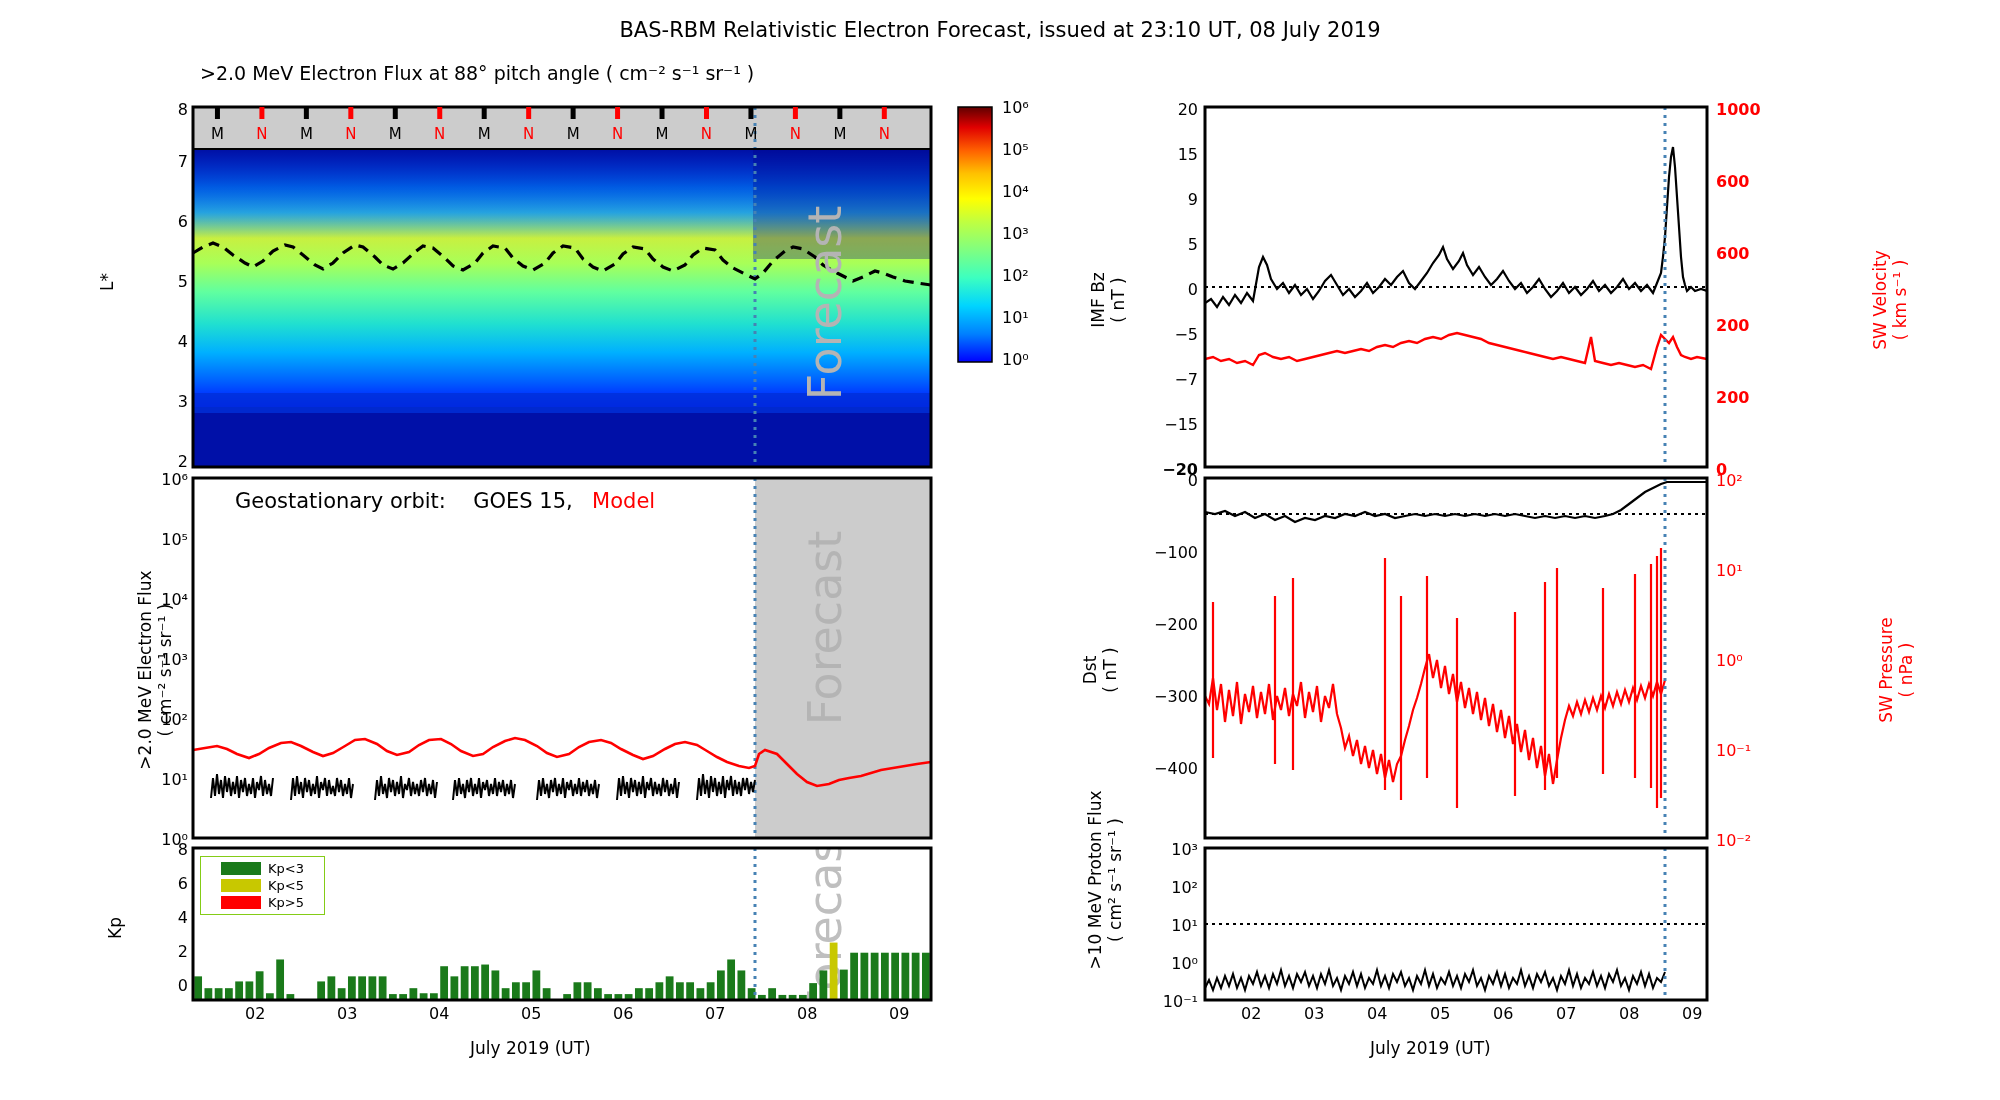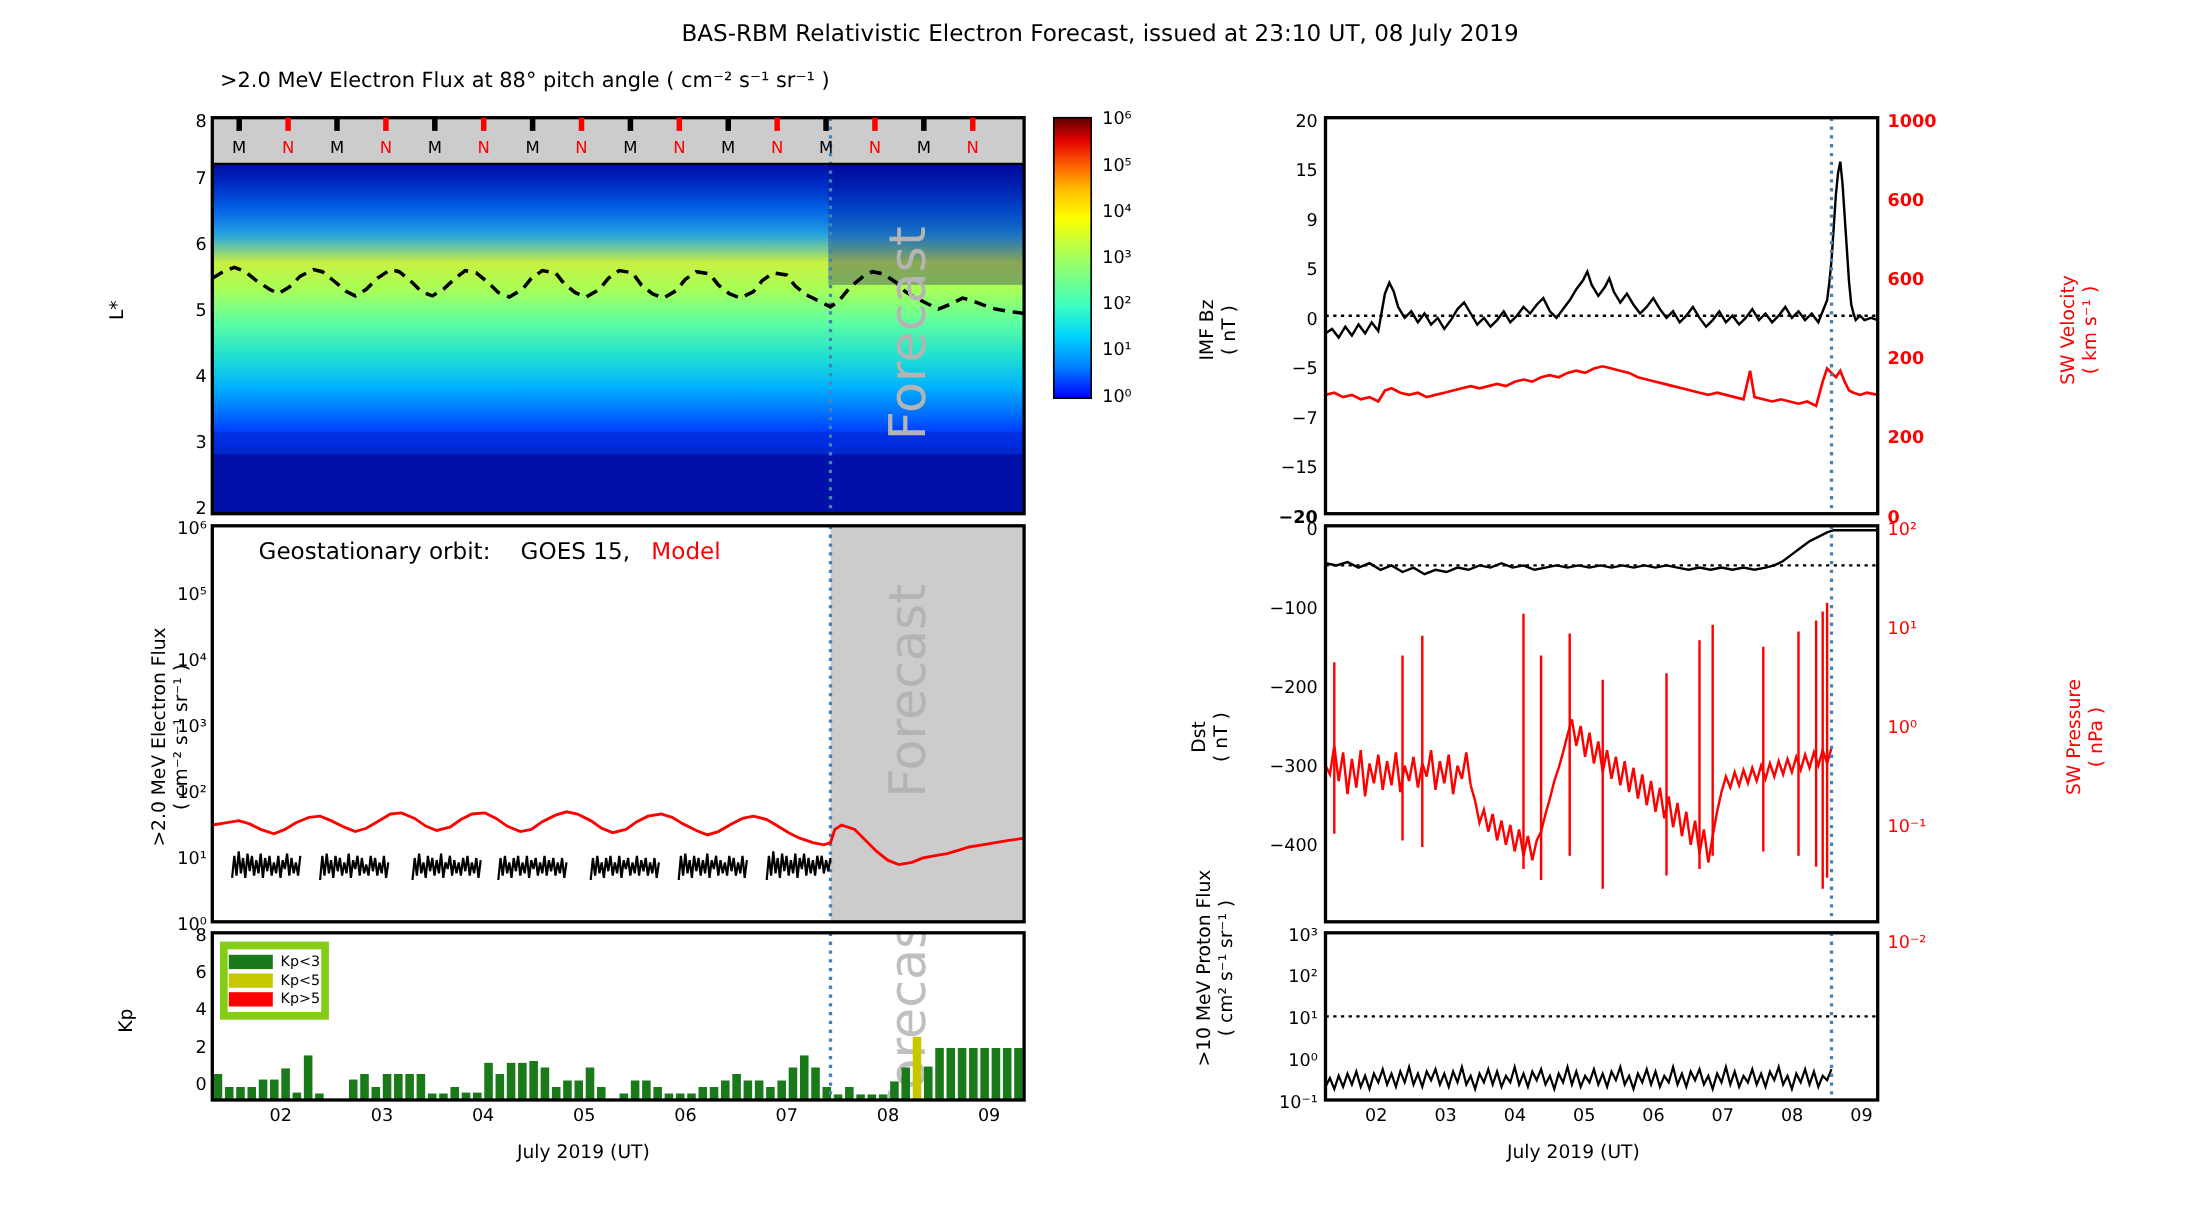--- a/index.html
+++ b/index.html
@@ -492,7 +492,7 @@
   <div class="abs tickred" style="left:0;top:90px;">10¹</div>
   <div class="abs tickred" style="left:0;top:180px;">10⁰</div>
   <div class="abs tickred" style="left:0;top:270px;">10⁻¹</div>
-  <div class="abs tickred" style="left:0;top:360px;margin-top:16px;">10⁻²</div>
+  <div class="abs tickred" style="left:0;top:360px;">10⁻²</div>
 </div>
 <div class="abs vrot" style="left:1796px;top:650px;width:200px;transform:rotate(-90deg);text-align:center;color:#ff0000;">
   <div class="ax-lab">SW Pressure</div>

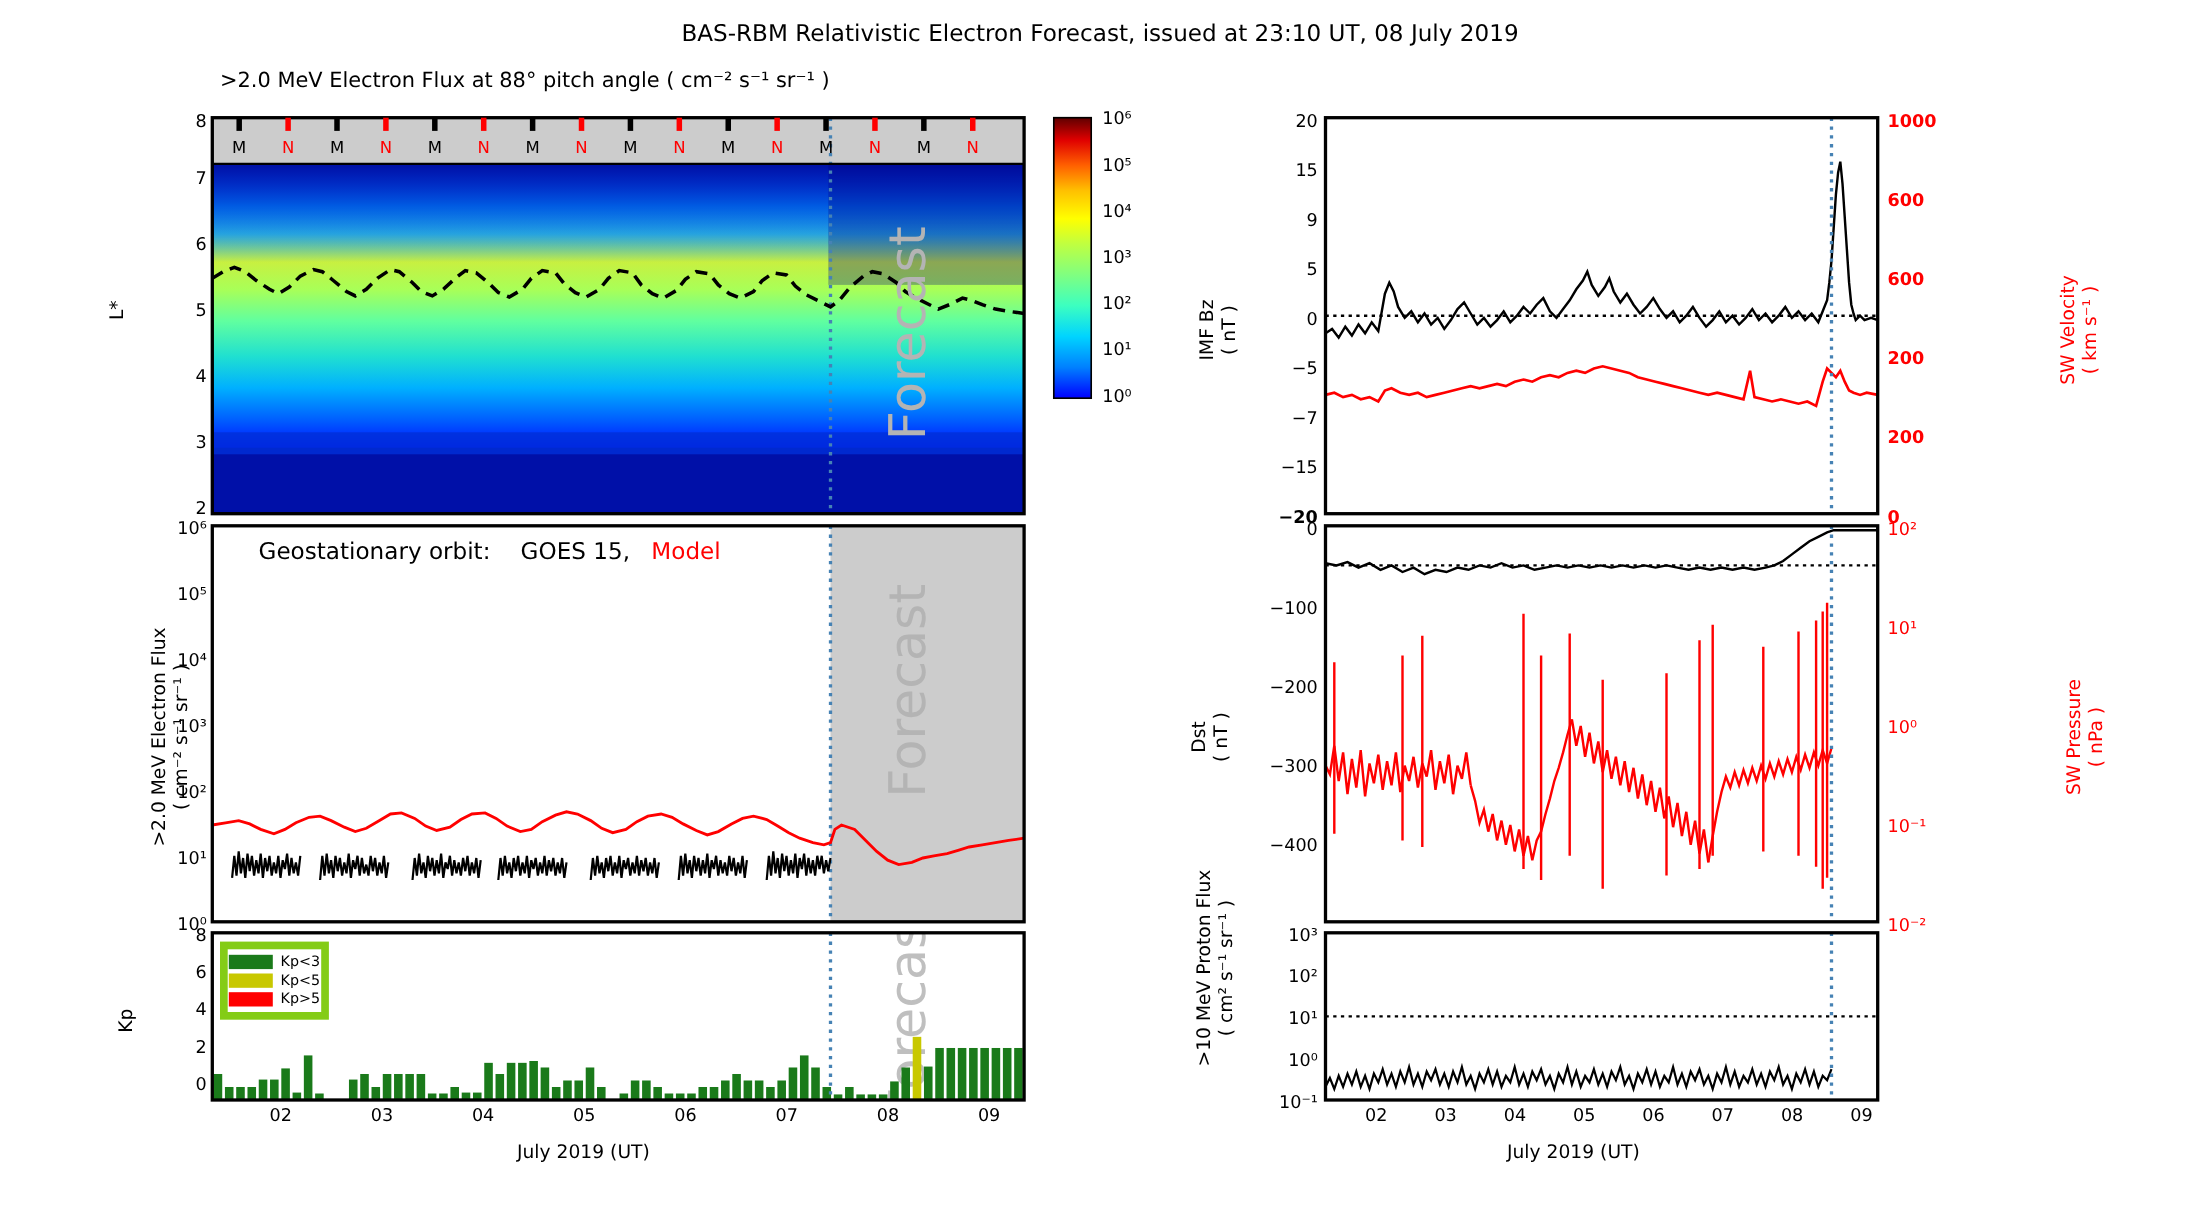--- a/index.html
+++ b/index.html
@@ -14,7 +14,7 @@
   .vrot{transform-origin:50% 50%;}
   svg{display:block;overflow:visible;}
   .fcast-txt{font-size:46px;fill:#b4b4b4;font-family:"DejaVu Sans",sans-serif;}
-  .legend-box{border:7px solid #84cc16;background:#fff;padding:3px 1px;text-align:right;}
+  .legend-box{border:1px solid #84cc16;background:#fff;padding:3px 20px;text-align:right;}
   .legend-row{display:flex;align-items:center;gap:7px;height:17px;}
   .swatch{width:40px;height:13px;display:inline-block;}
   .legend-lab{font-size:13px;}

